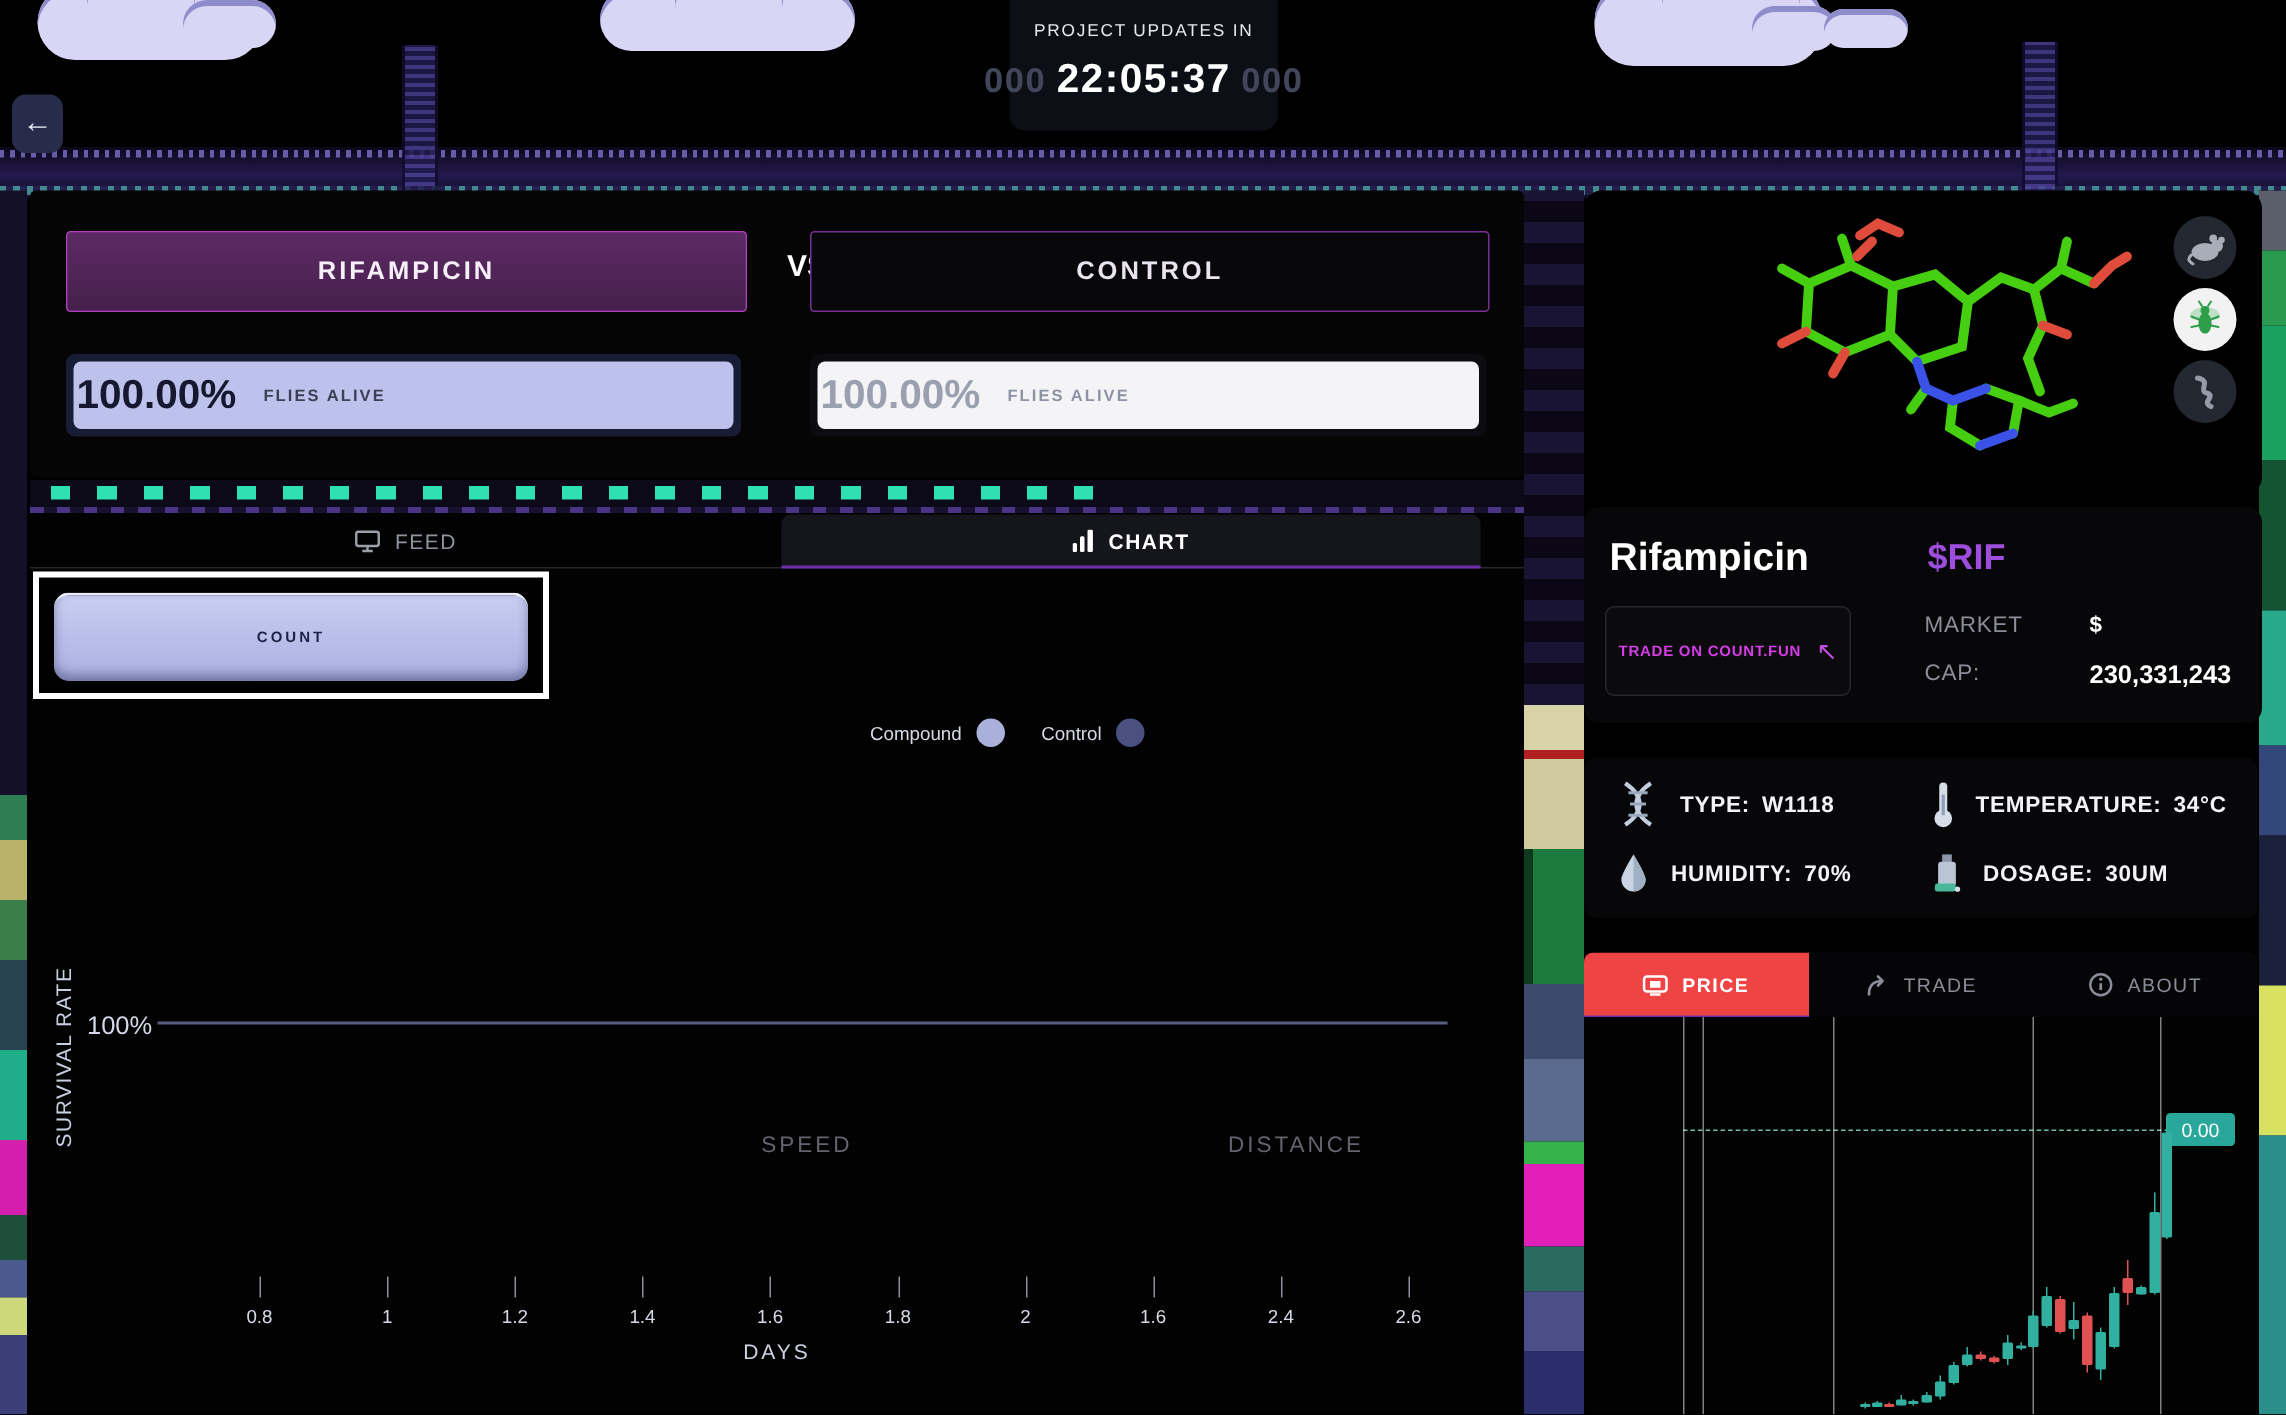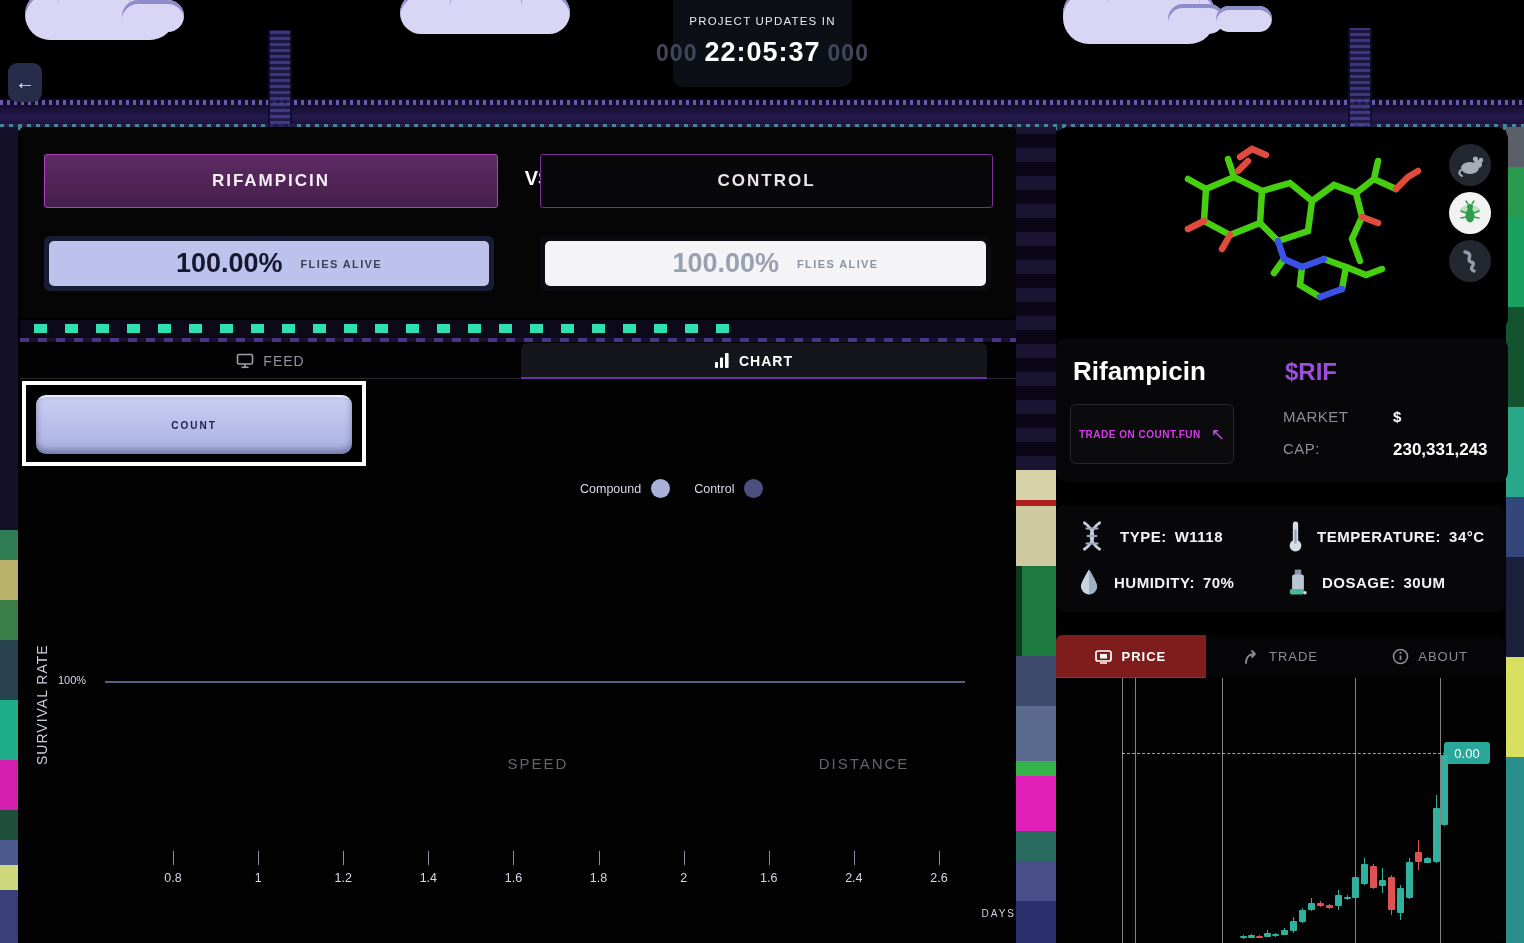--- a/index.html
+++ b/index.html
@@ -48,7 +48,7 @@
   .statbar{position:absolute;top:109px;height:55px;border-radius:6px;padding:5px;box-sizing:border-box;}
   #bar-compound{left:24px;width:450px;background:#181c34;}
   #bar-control{left:520px;width:451px;background:#0c0c10;}
-  .statfill{width:100%;height:100%;border-radius:5px;display:flex;align-items:center;padding-left:20px;box-sizing:border-box;justify-content:center;}
+  .statfill{width:100%;height:100%;border-radius:5px;display:flex;align-items:center;padding-left:2px;box-sizing:border-box;}
   #bar-compound .statfill{background:#bcc2ec;}
   #bar-control .statfill{background:#f4f4f7;}
   .statval{font-size:27px;font-weight:bold;color:#15182e;}

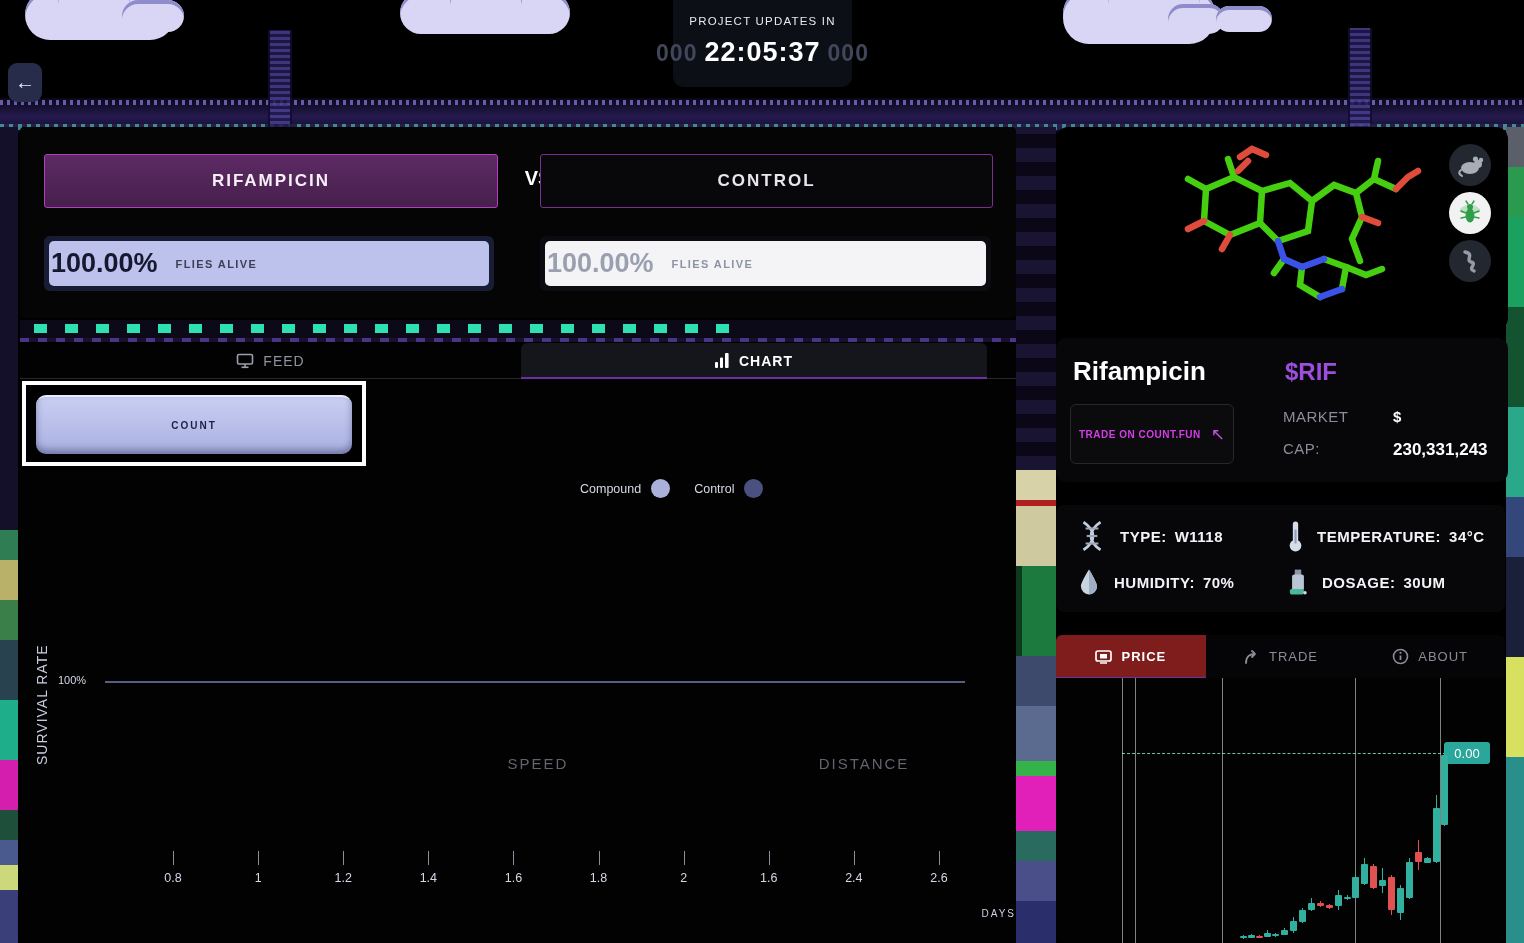--- a/index.html
+++ b/index.html
@@ -115,7 +115,7 @@
   #ptabs{position:absolute;left:0;top:0;width:100%;height:43px;display:flex;border-bottom:1px solid #2c2c36;}
   .ptab{flex:1;display:flex;align-items:center;justify-content:center;gap:9px;font-size:13px;
         letter-spacing:1px;color:#8a8d98;cursor:pointer;position:relative;}
-  .ptab.active{background:#7f1d1d;color:#fff;font-weight:bold;}
+  .ptab.active{background:#ef4444;color:#fff;font-weight:bold;}
   .ptab.active:after{content:"";position:absolute;left:0;bottom:-1px;width:100%;height:2px;background:#6d2fa8;}
   #pchart{position:absolute;left:0;top:43px;width:449px;height:265px;background:#020203;cursor:crosshair;}
   .pgrid{position:absolute;top:0;width:1px;height:100%;background:rgba(255,255,255,.5);}

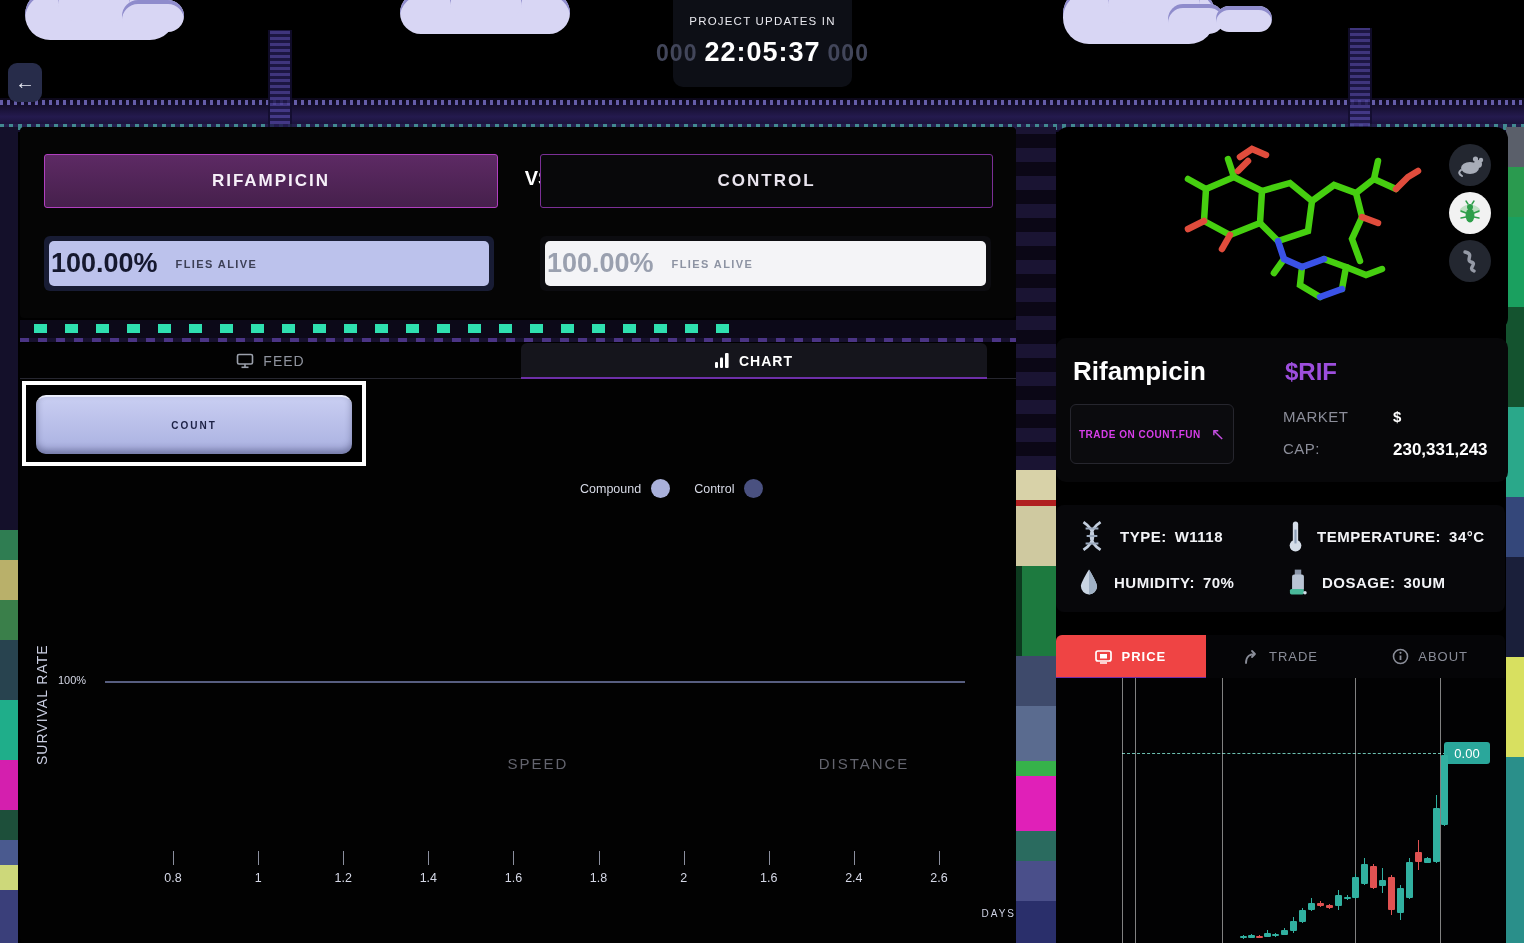--- a/index.html
+++ b/index.html
@@ -83,7 +83,7 @@
   
   #ylab{position:absolute;left:14px;top:262px;height:160px;writing-mode:vertical-rl;transform:rotate(180deg);
         font-size:14px;letter-spacing:1px;color:#c9cde0;}
-  #ytick{position:absolute;left:38px;top:331px;font-size:11px;color:#d5d8e6;}
+  #ytick{position:absolute;left:38px;top:331px;font-size:17px;color:#d5d8e6;}
   #survline{position:absolute;left:85px;top:338px;width:860px;height:2px;background:#575e80;}
   .xtickmark{position:absolute;top:508px;width:1px;height:14px;background:#8b8f9e;}
   .xticklab{position:absolute;top:528px;width:40px;text-align:center;font-size:12.5px;color:#d5d8e6;}

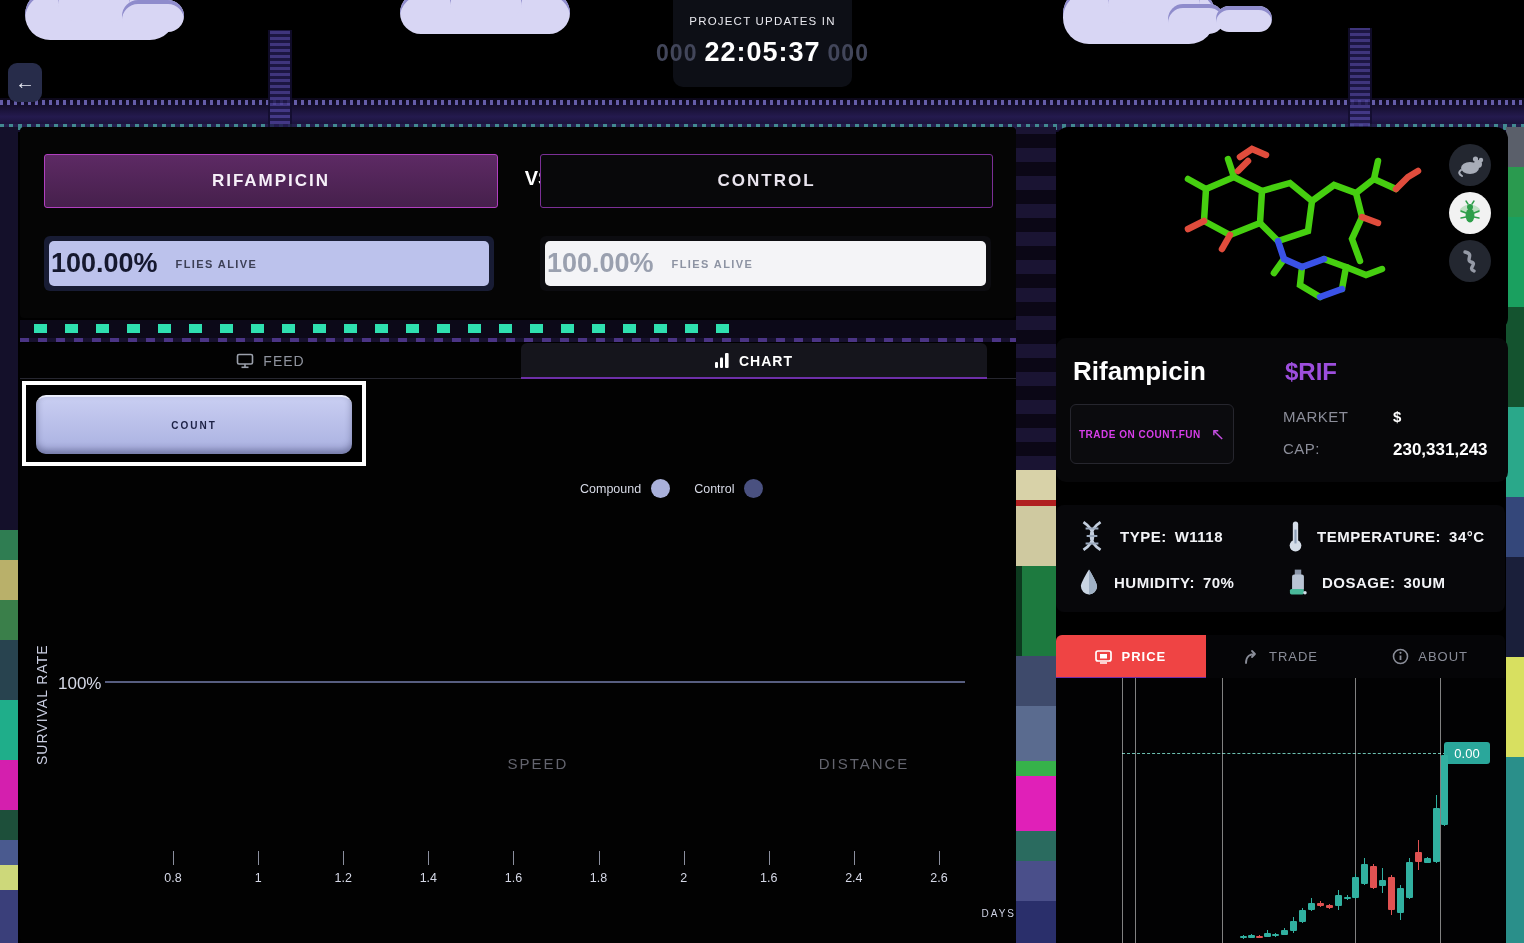--- a/index.html
+++ b/index.html
@@ -87,7 +87,7 @@
   #survline{position:absolute;left:85px;top:338px;width:860px;height:2px;background:#575e80;}
   .xtickmark{position:absolute;top:508px;width:1px;height:14px;background:#8b8f9e;}
   .xticklab{position:absolute;top:528px;width:40px;text-align:center;font-size:12.5px;color:#d5d8e6;}
-  #xlab{position:absolute;left:0;top:565px;width:996px;text-align:right;font-size:10px;letter-spacing:2px;color:#ced2e4;}
+  #xlab{position:absolute;left:0;top:550px;width:996px;text-align:center;font-size:14px;letter-spacing:2px;color:#ced2e4;}
 
   
   #molpanel{left:1056px;top:127px;width:452px;height:203px;background:#000;border-radius:12px;}

